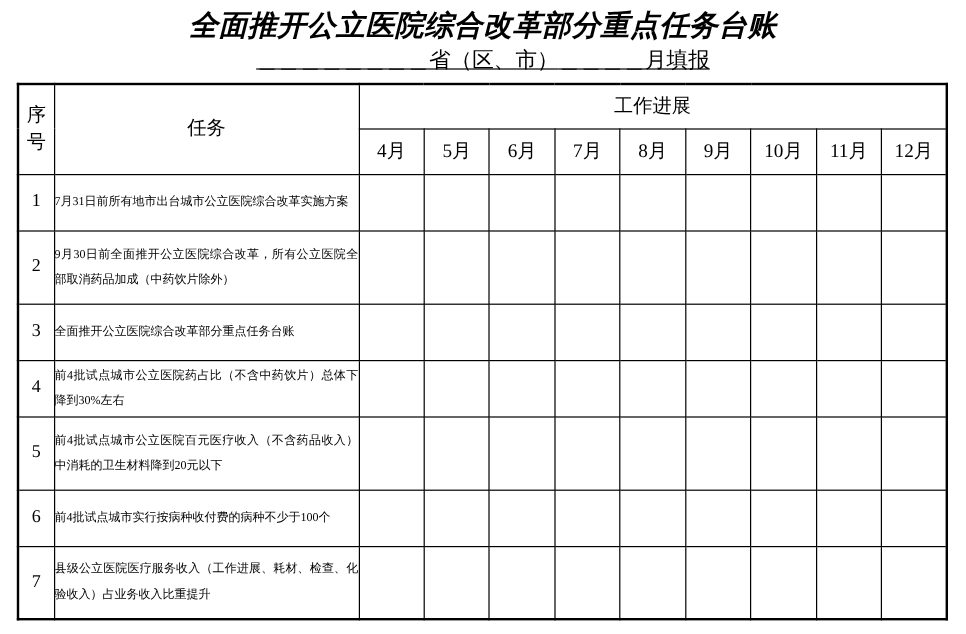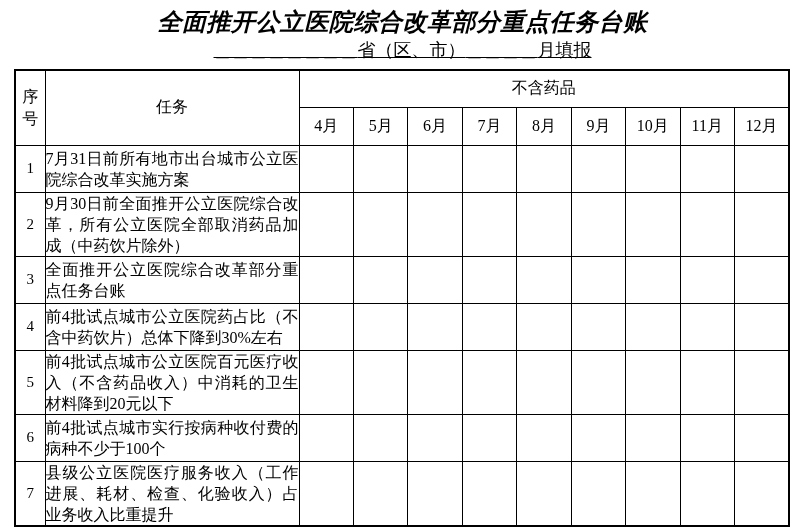--- a/index.html
+++ b/index.html
@@ -94,7 +94,7 @@
     <tr class="hh1">
       <th rowspan="2" class="th-index">序号</th>
       <th rowspan="2">任务</th>
-      <th colspan="9">不含药品</th>
+      <th colspan="9">工作进展</th>
     </tr>
     <tr class="hh2">
       <th>4月</th>

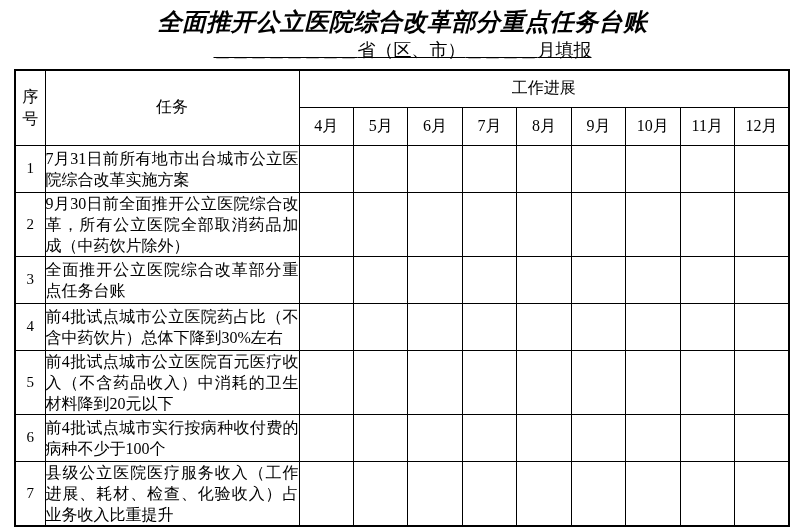--- a/index.html
+++ b/index.html
@@ -61,7 +61,7 @@
     font-size: 15px;
   }
   .c-task {
-    font-size: 16px;
+    font-size: 10px;
     line-height: 21px;
     padding: 2px 3px 2px 4px;
     text-align: justify;

